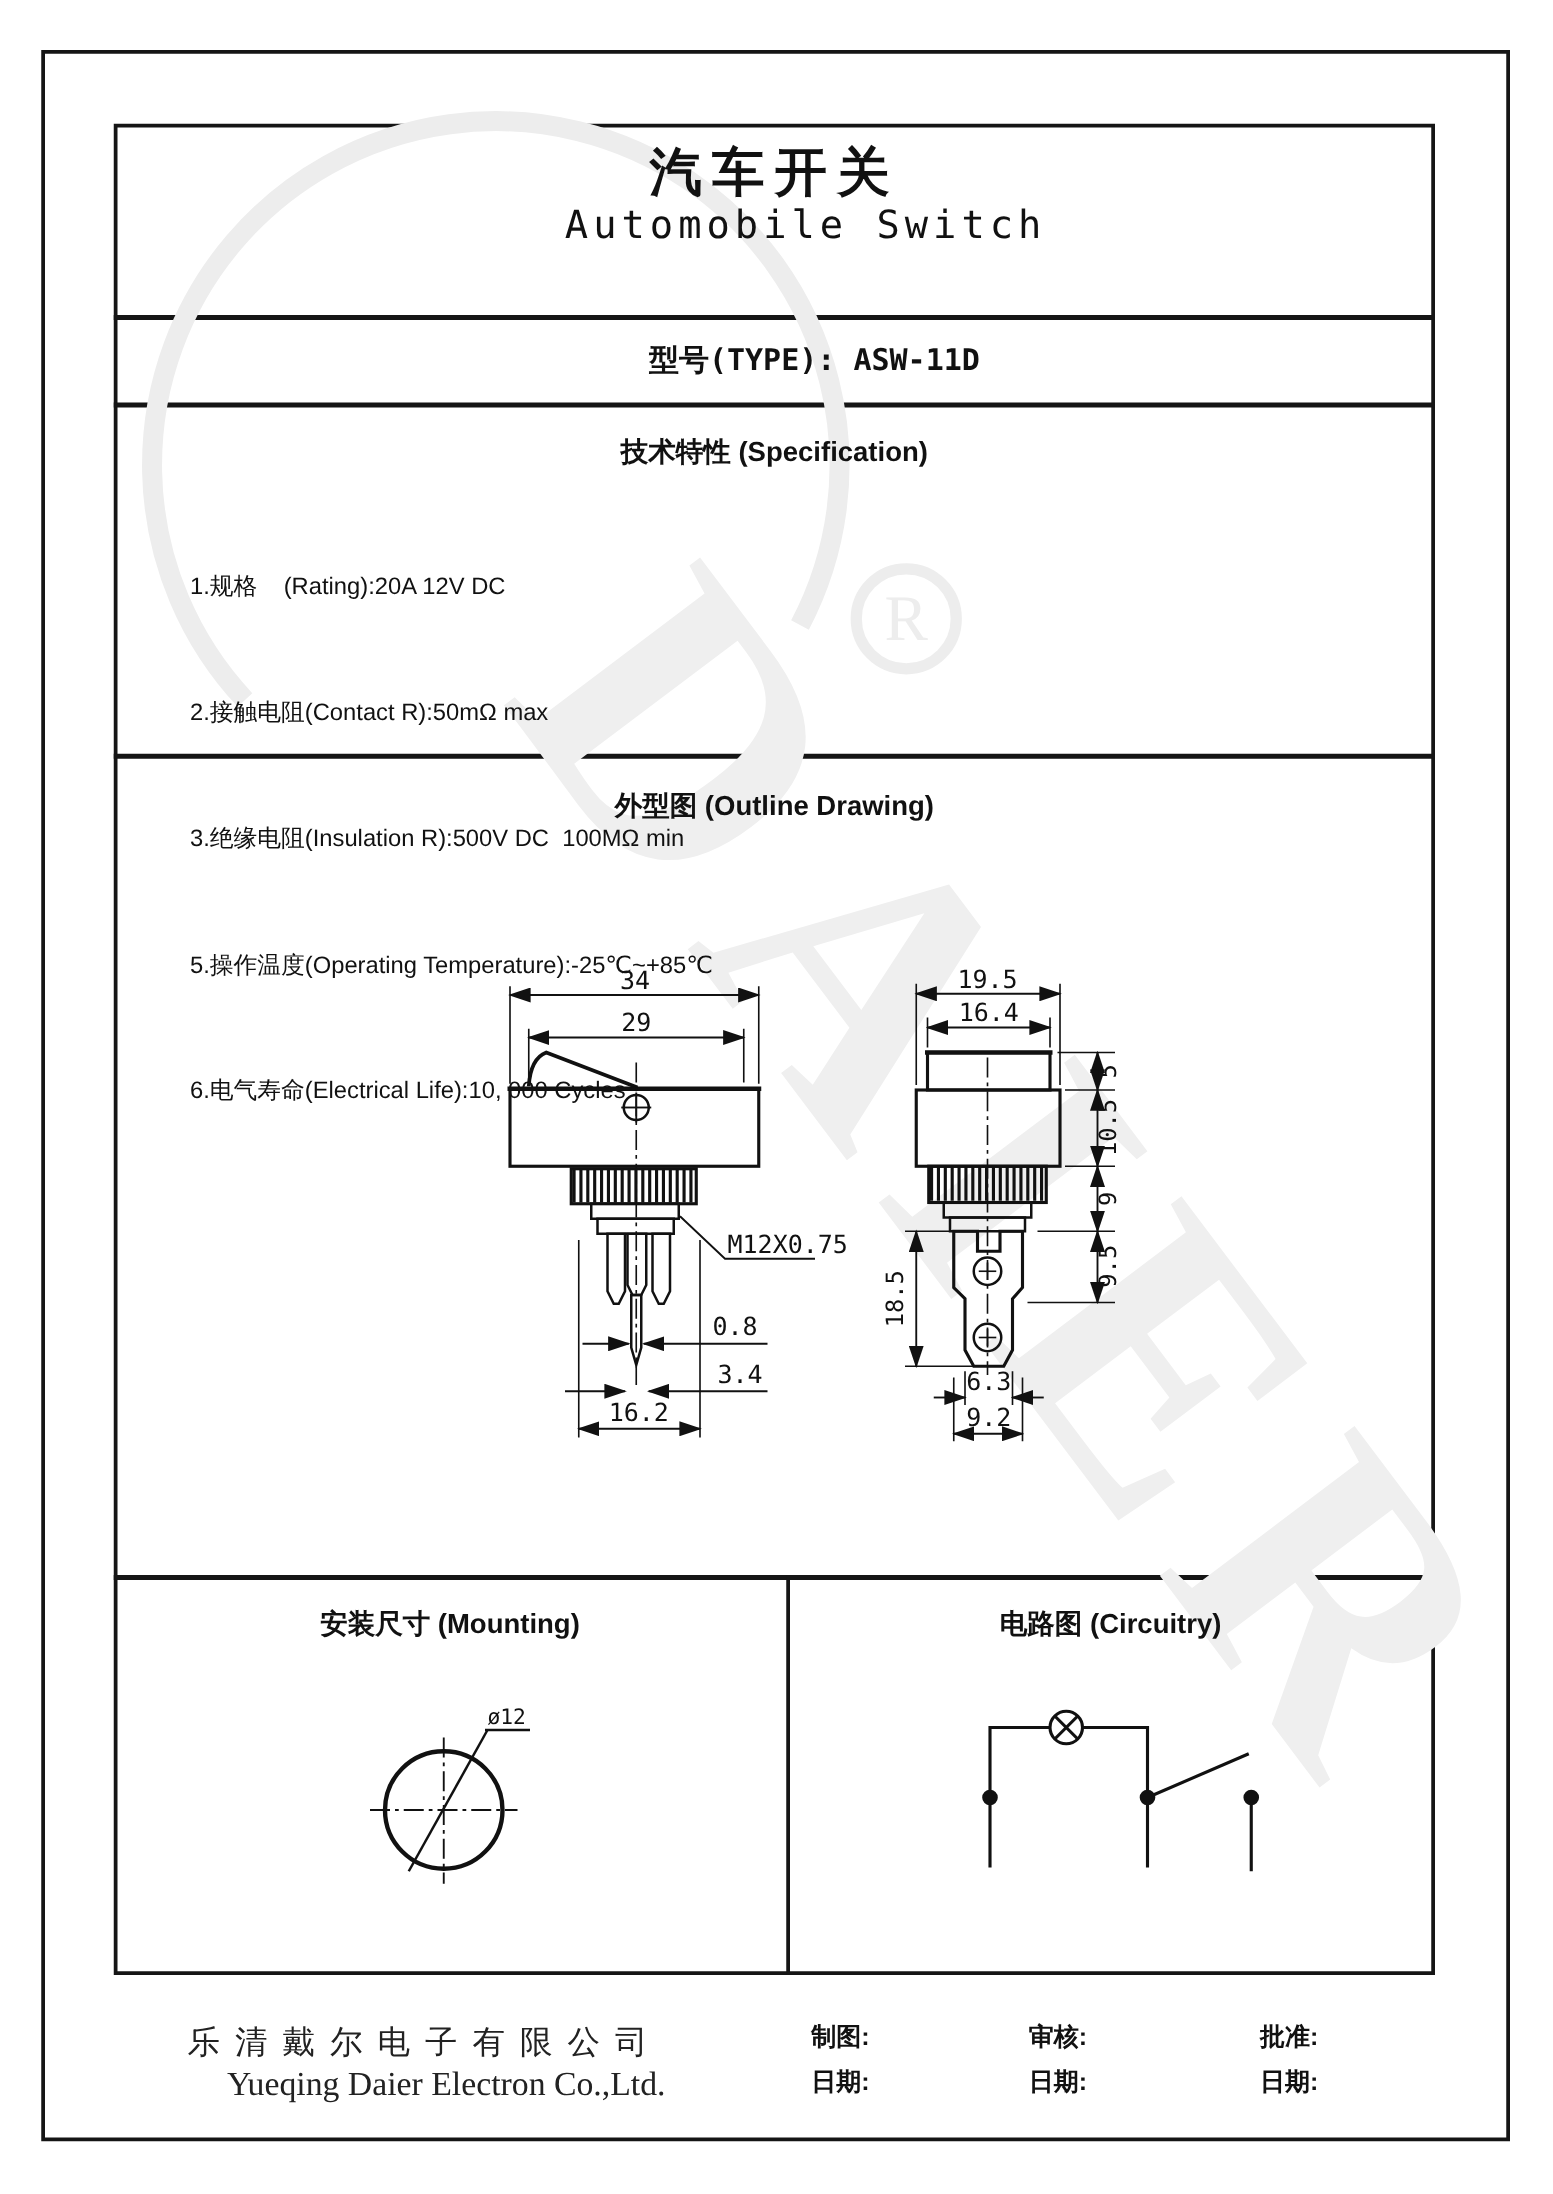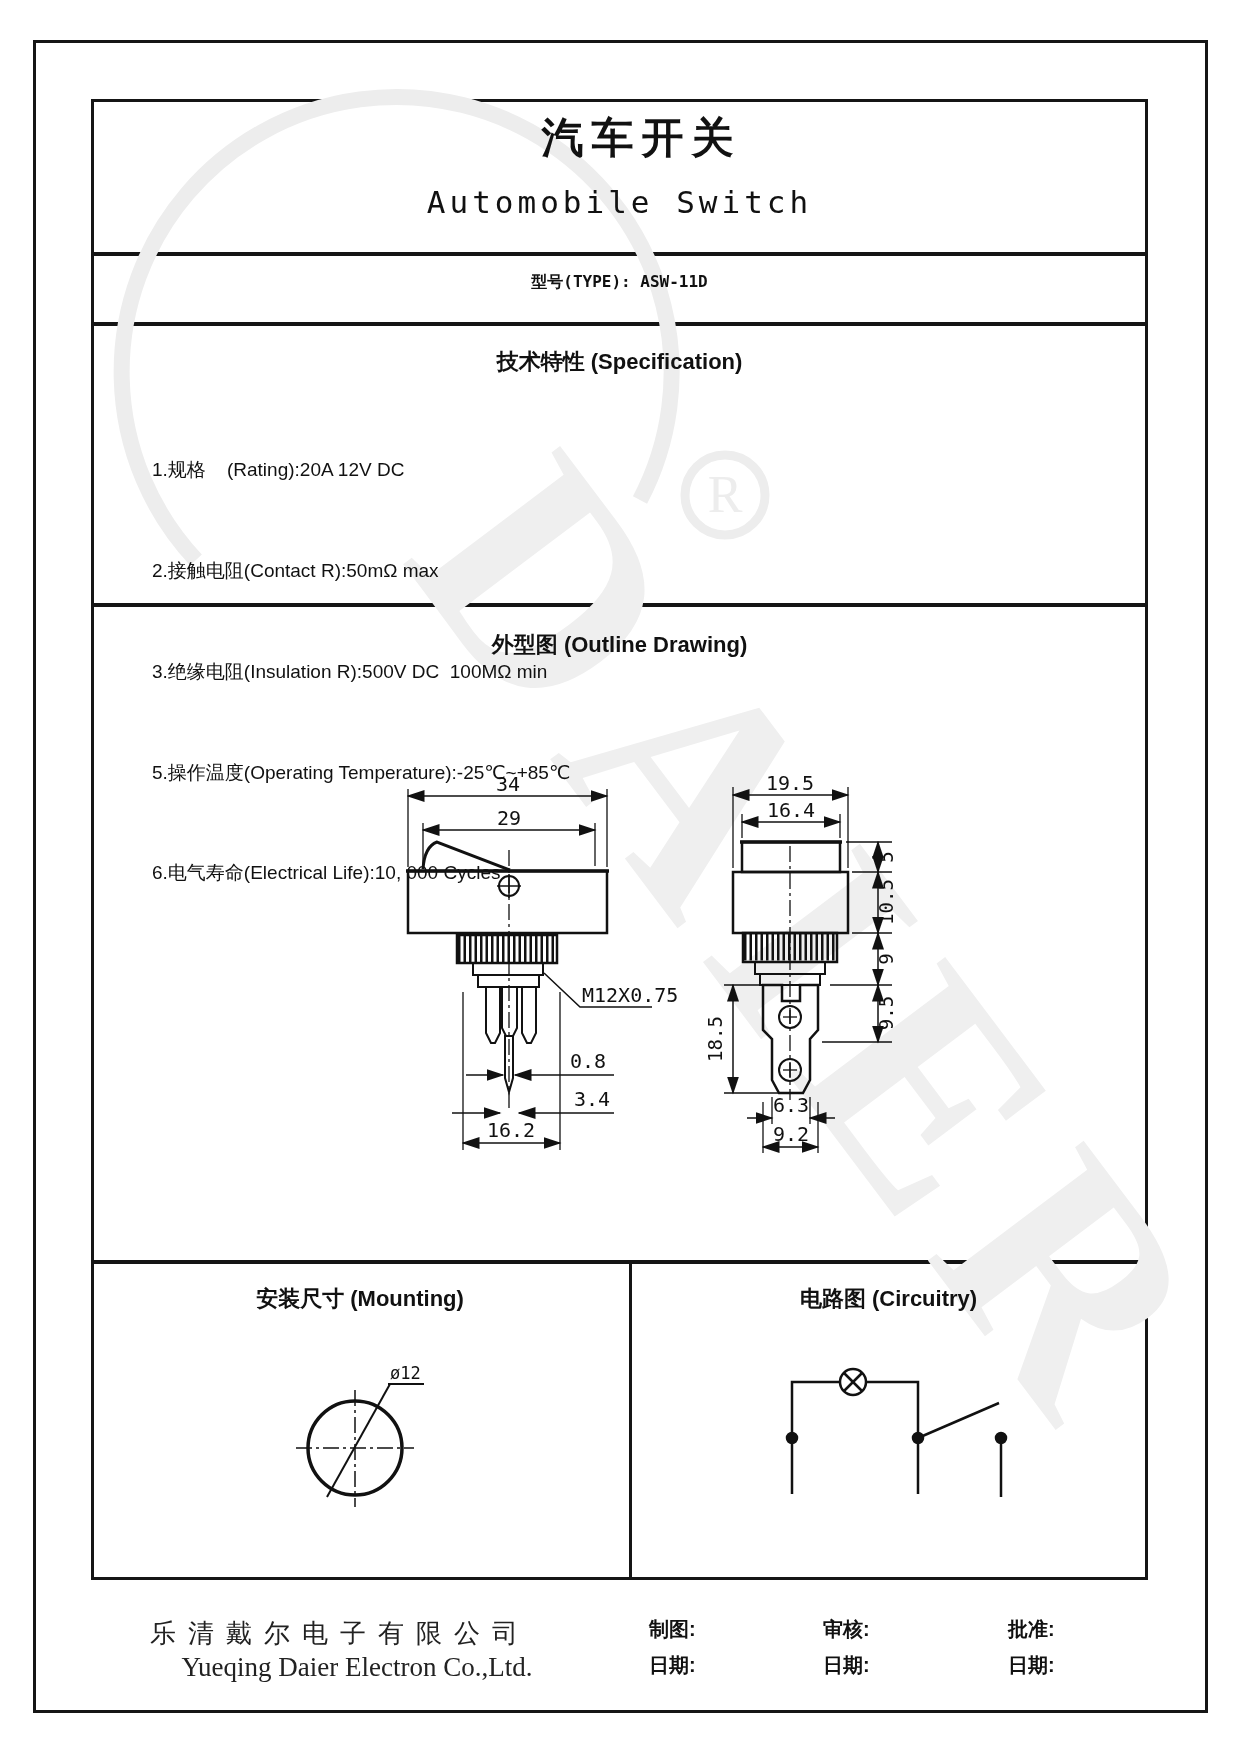--- a/index.html
+++ b/index.html
@@ -11,7 +11,7 @@
   .hline{position:absolute;left:91px;width:1057px;height:4px;background:#151515;}
   .vline{position:absolute;top:1260px;left:629px;width:3px;height:320px;background:#151515;}
   .ctr{left:91px;width:1057px;text-align:center;}
-  .title-zh{top:110px;font-size:42px;font-weight:600;letter-spacing:8px;padding-left:22px;}
+  .title-zh{top:110px;font-size:42px;font-weight:600;letter-spacing:8px;}
   .title-en{top:184px;font-size:31px;letter-spacing:4px;font-family:"DejaVu Sans Mono","Liberation Mono",monospace;}
   .type-line{top:272px;font-size:16px;font-weight:600;font-family:"DejaVu Sans Mono","Liberation Mono",monospace;}
   .sec-head{font-size:22px;font-weight:600;}

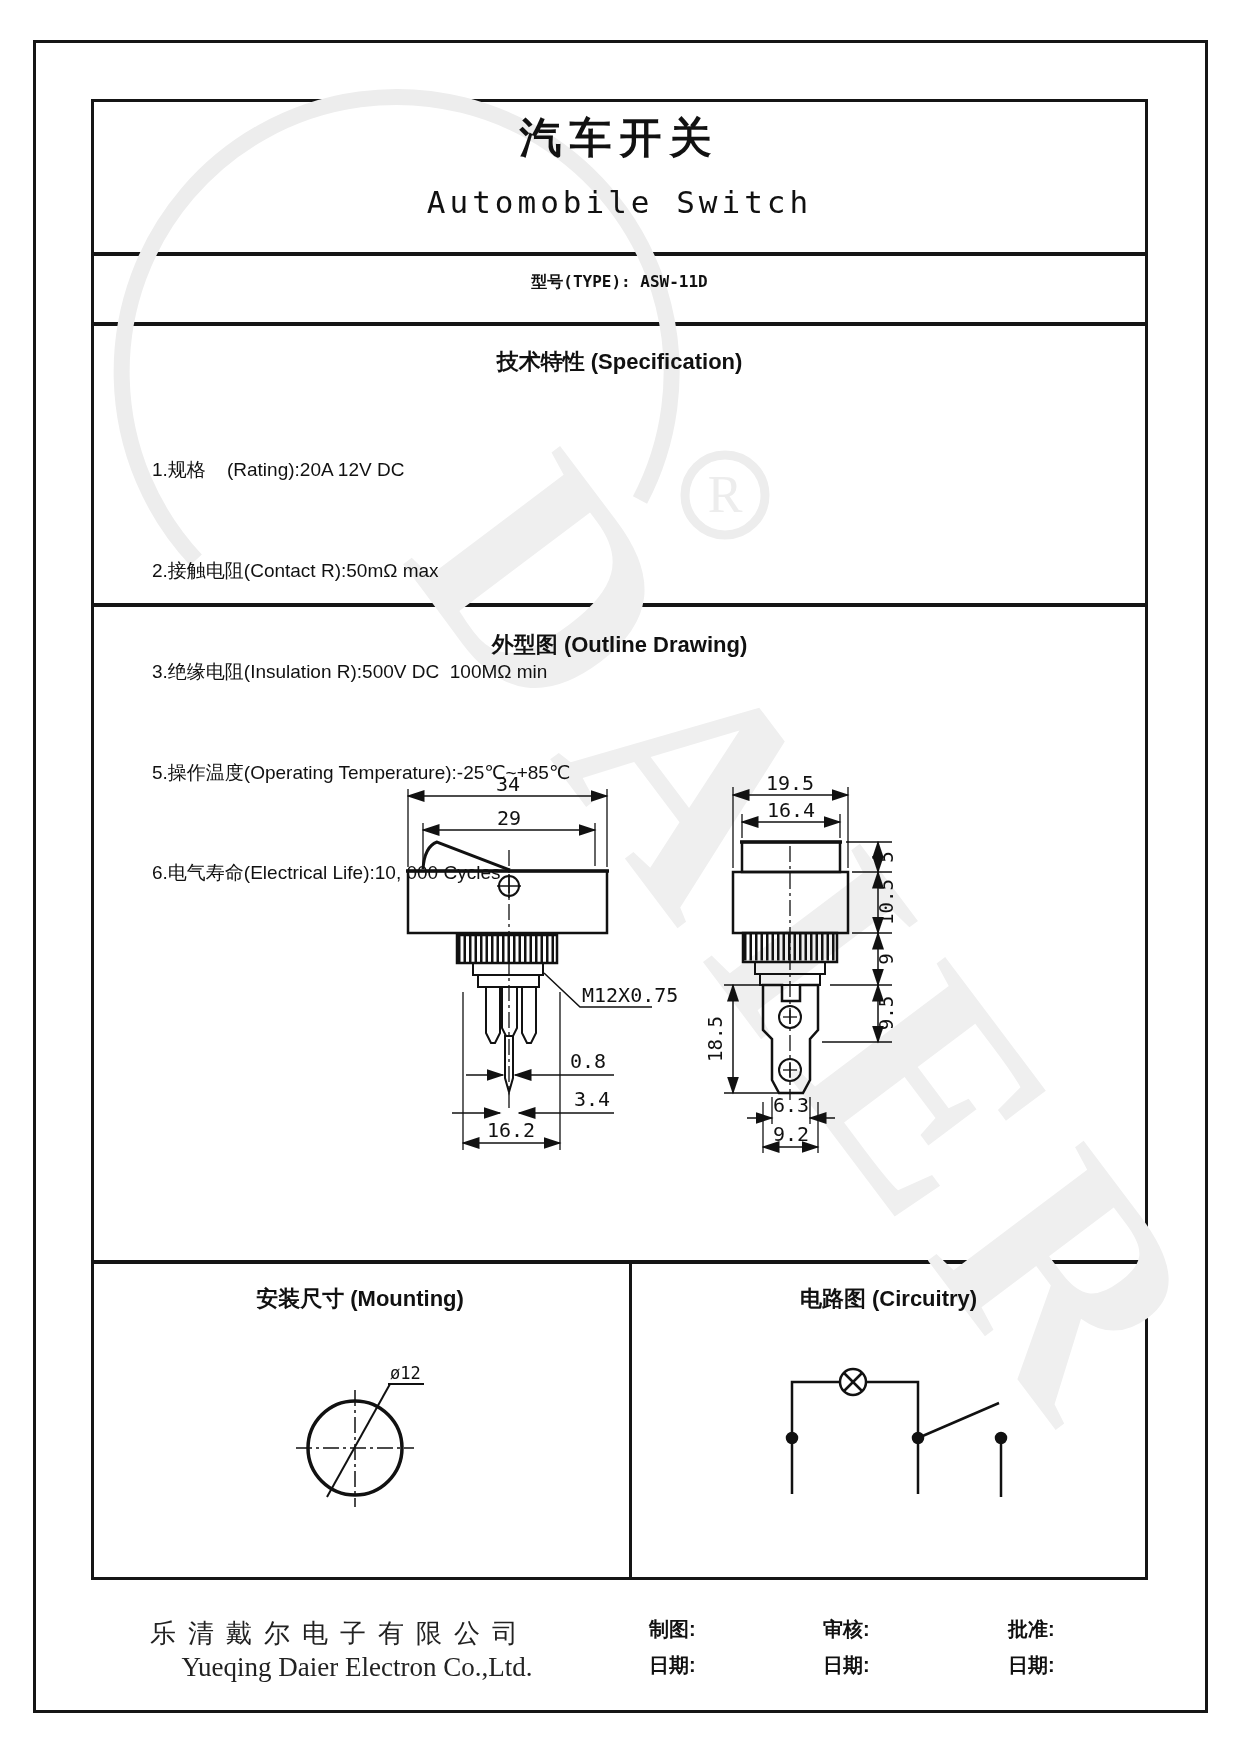--- a/index.html
+++ b/index.html
@@ -12,7 +12,7 @@
   .vline{position:absolute;top:1260px;left:629px;width:3px;height:320px;background:#151515;}
   .ctr{left:91px;width:1057px;text-align:center;}
   .title-zh{top:110px;font-size:42px;font-weight:600;letter-spacing:8px;}
-  .title-en{top:184px;font-size:31px;letter-spacing:4px;font-family:"DejaVu Sans Mono","Liberation Mono",monospace;}
+  .title-en{top:162px;font-size:31px;letter-spacing:4px;font-family:"DejaVu Sans Mono","Liberation Mono",monospace;padding-left:25px;}
   .type-line{top:272px;font-size:16px;font-weight:600;font-family:"DejaVu Sans Mono","Liberation Mono",monospace;}
   .sec-head{font-size:22px;font-weight:600;}
   .spec-head{top:347px;}

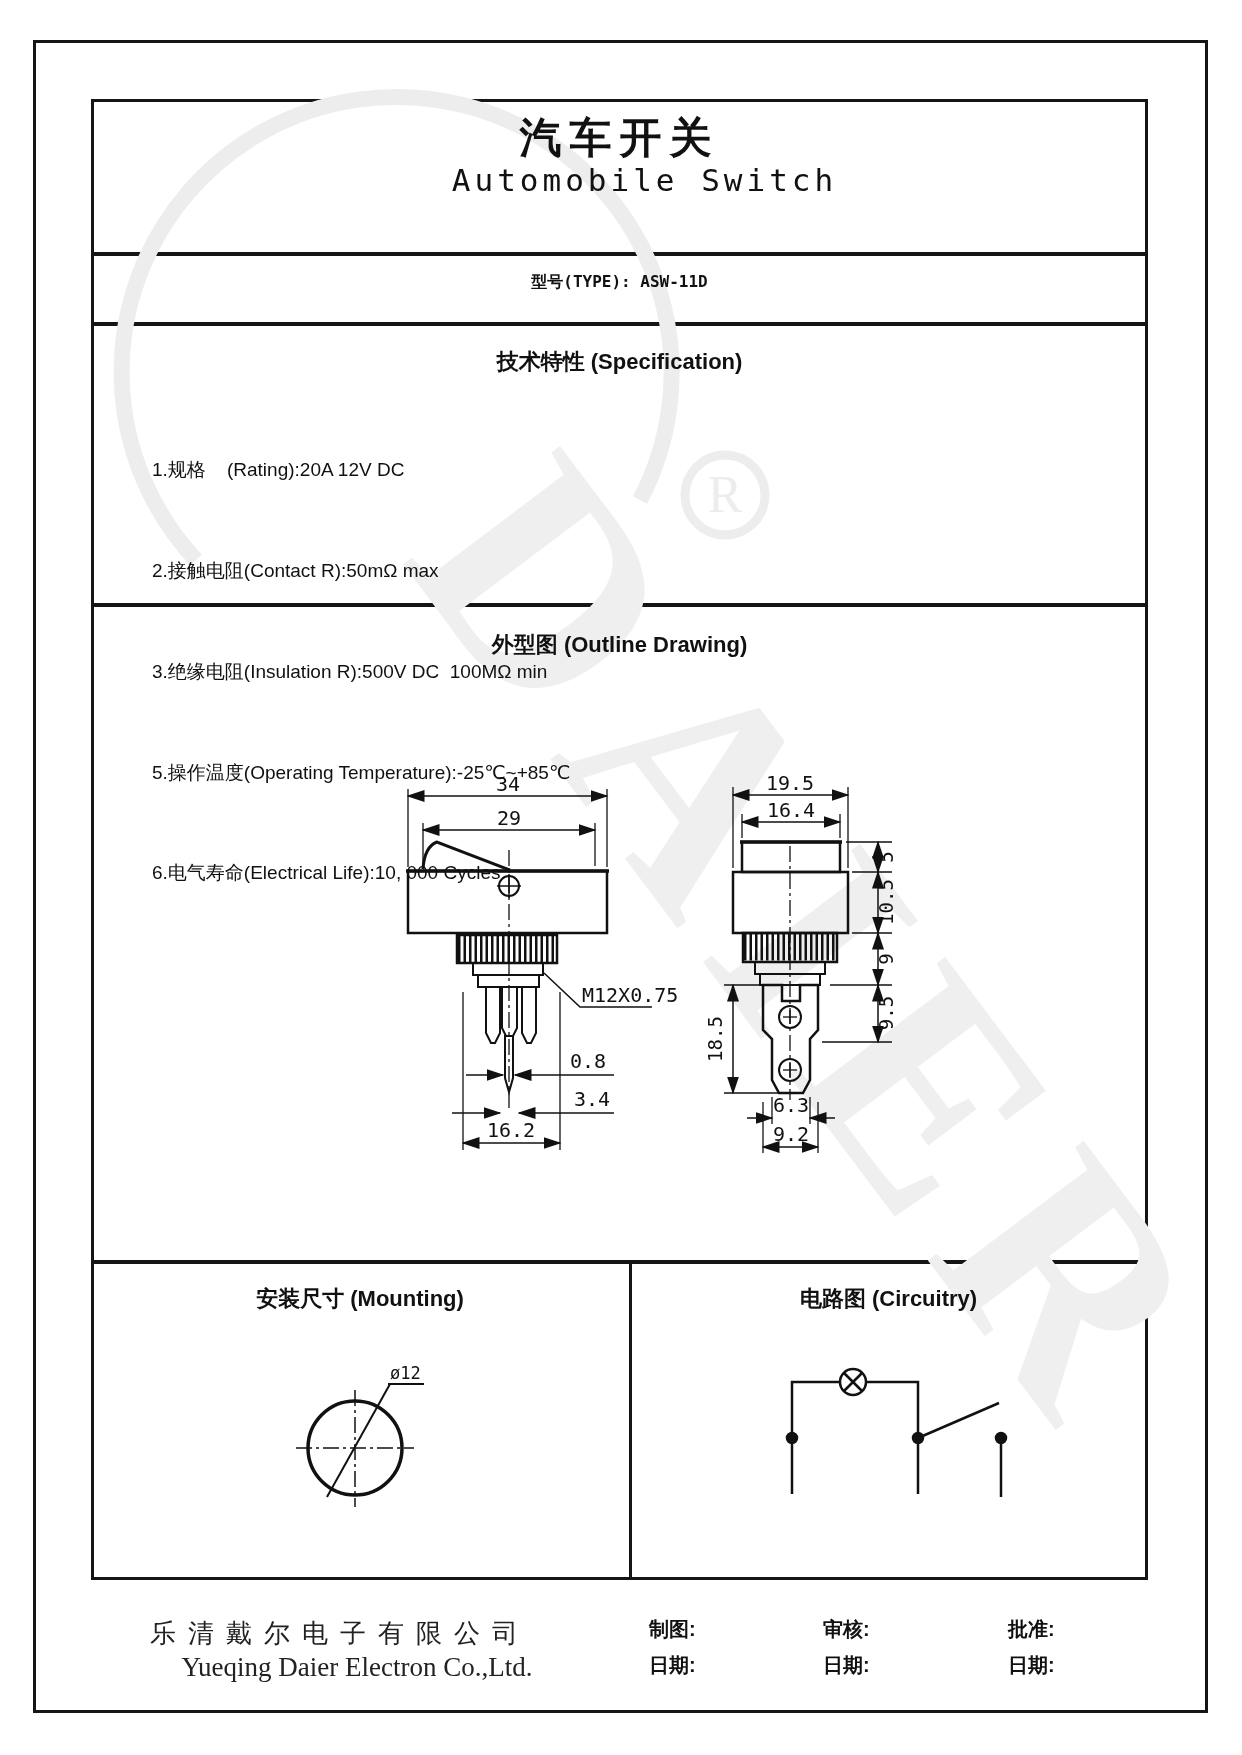--- a/index.html
+++ b/index.html
@@ -13,7 +13,7 @@
   .ctr{left:91px;width:1057px;text-align:center;}
   .title-zh{top:110px;font-size:42px;font-weight:600;letter-spacing:8px;}
   .title-en{top:162px;font-size:31px;letter-spacing:4px;font-family:"DejaVu Sans Mono","Liberation Mono",monospace;padding-left:25px;}
-  .type-line{top:272px;font-size:16px;font-weight:600;font-family:"DejaVu Sans Mono","Liberation Mono",monospace;}
+  .type-line{top:272px;font-size:24px;font-weight:600;font-family:"DejaVu Sans Mono","Liberation Mono",monospace;padding-left:32px;}
   .sec-head{font-size:22px;font-weight:600;}
   .spec-head{top:347px;}
   .spec-items{left:152px;top:386px;font-size:19px;line-height:33.6px;white-space:pre;font-weight:500;}

